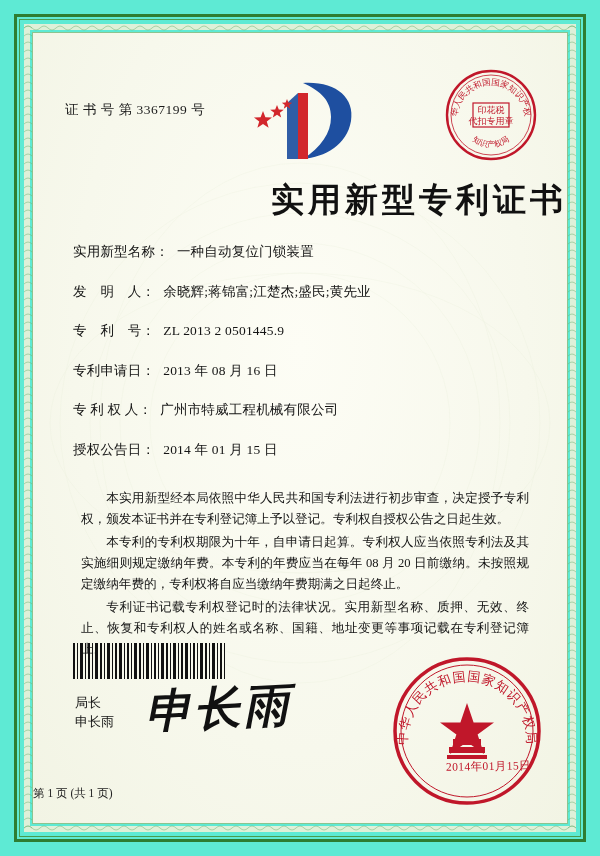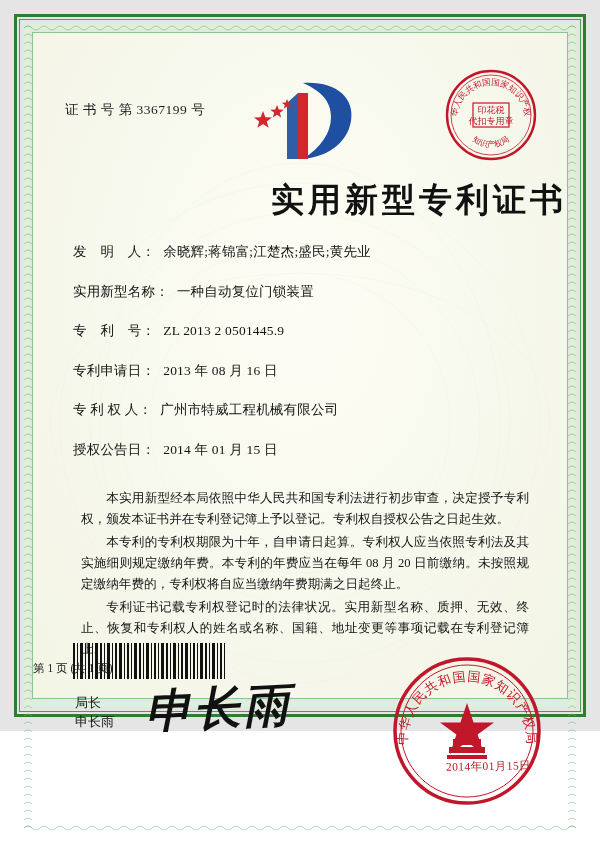--- a/index.html
+++ b/index.html
@@ -17,8 +17,8 @@
   .certificate {
     position: relative;
     width: 600px;
-    height: 731px;
-    background: #e5e5e5;
+    height: 856px;
+    background: #5eead4;
     box-sizing: border-box;
   }
 

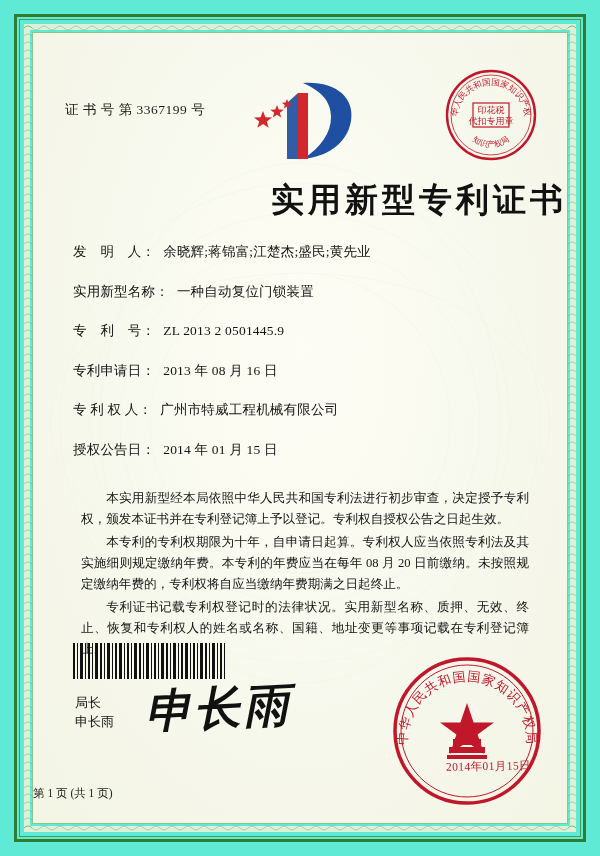--- a/index.html
+++ b/index.html
@@ -303,12 +303,12 @@
 
       <div class="fields">
         <div class="field-row">
+          <span class="field-label">实用新型名称：</span>
+          <span class="field-value">一种自动复位门锁装置</span>
+        </div>
+        <div class="field-row">
           <span class="field-label">发　明　人：</span>
           <span class="field-value">余晓辉;蒋锦富;江楚杰;盛民;黄先业</span>
-        </div>
-        <div class="field-row">
-          <span class="field-label">实用新型名称：</span>
-          <span class="field-value">一种自动复位门锁装置</span>
         </div>
         <div class="field-row">
           <span class="field-label">专　利　号：</span>

